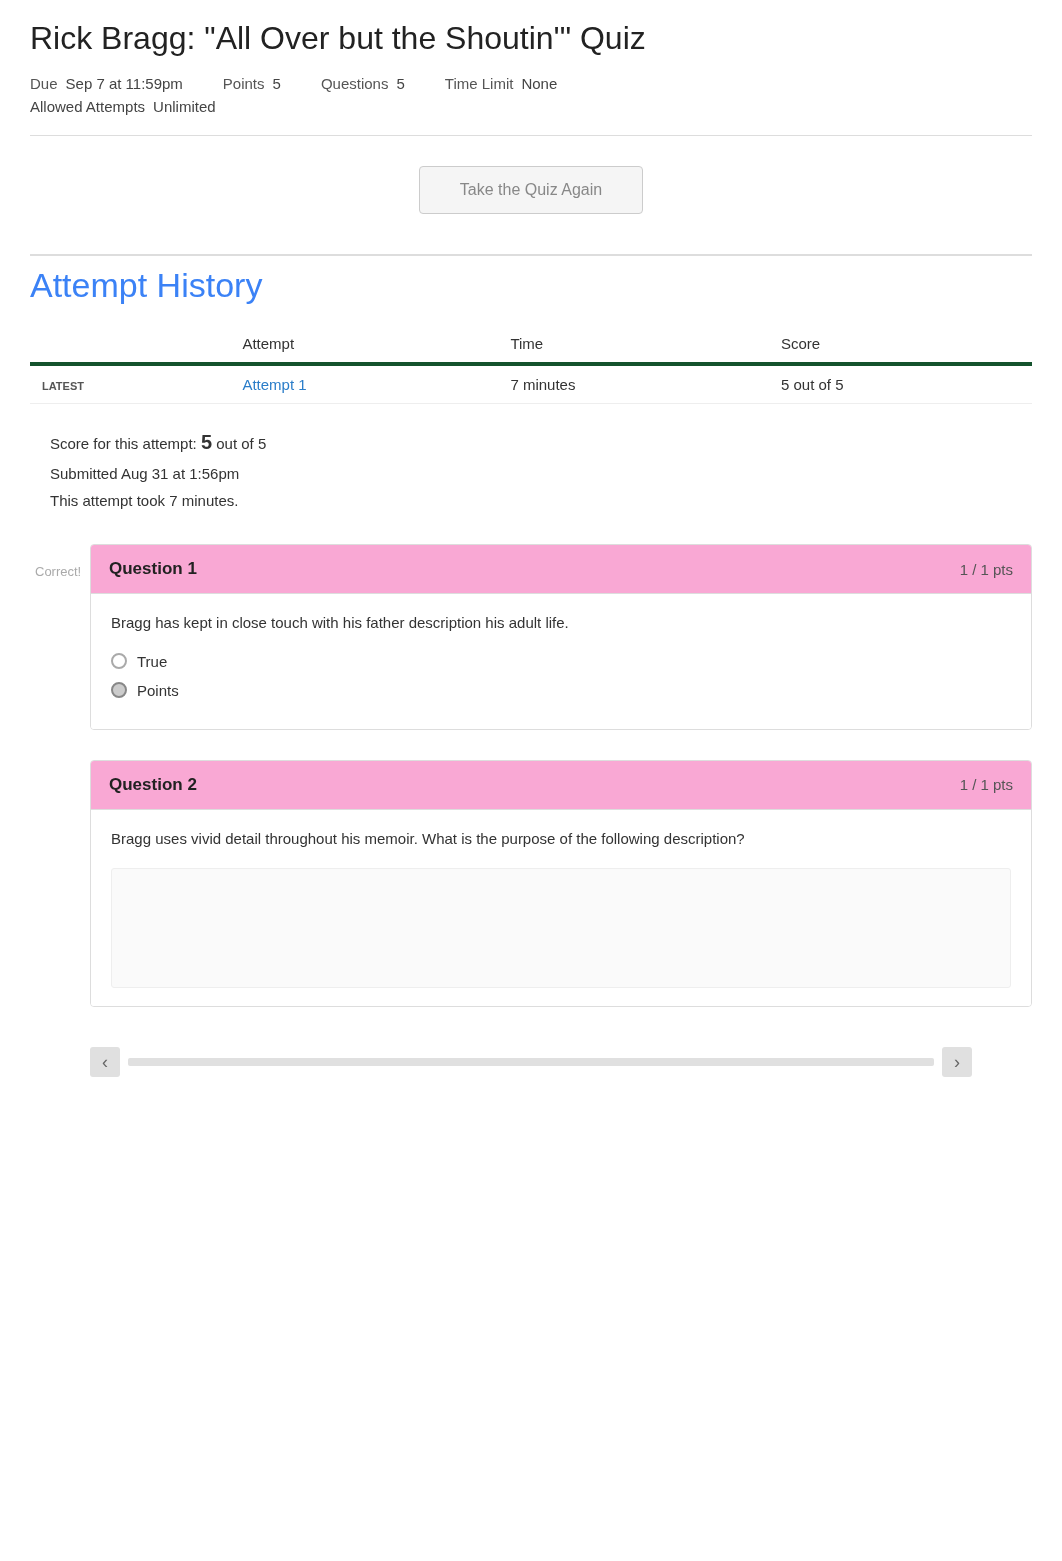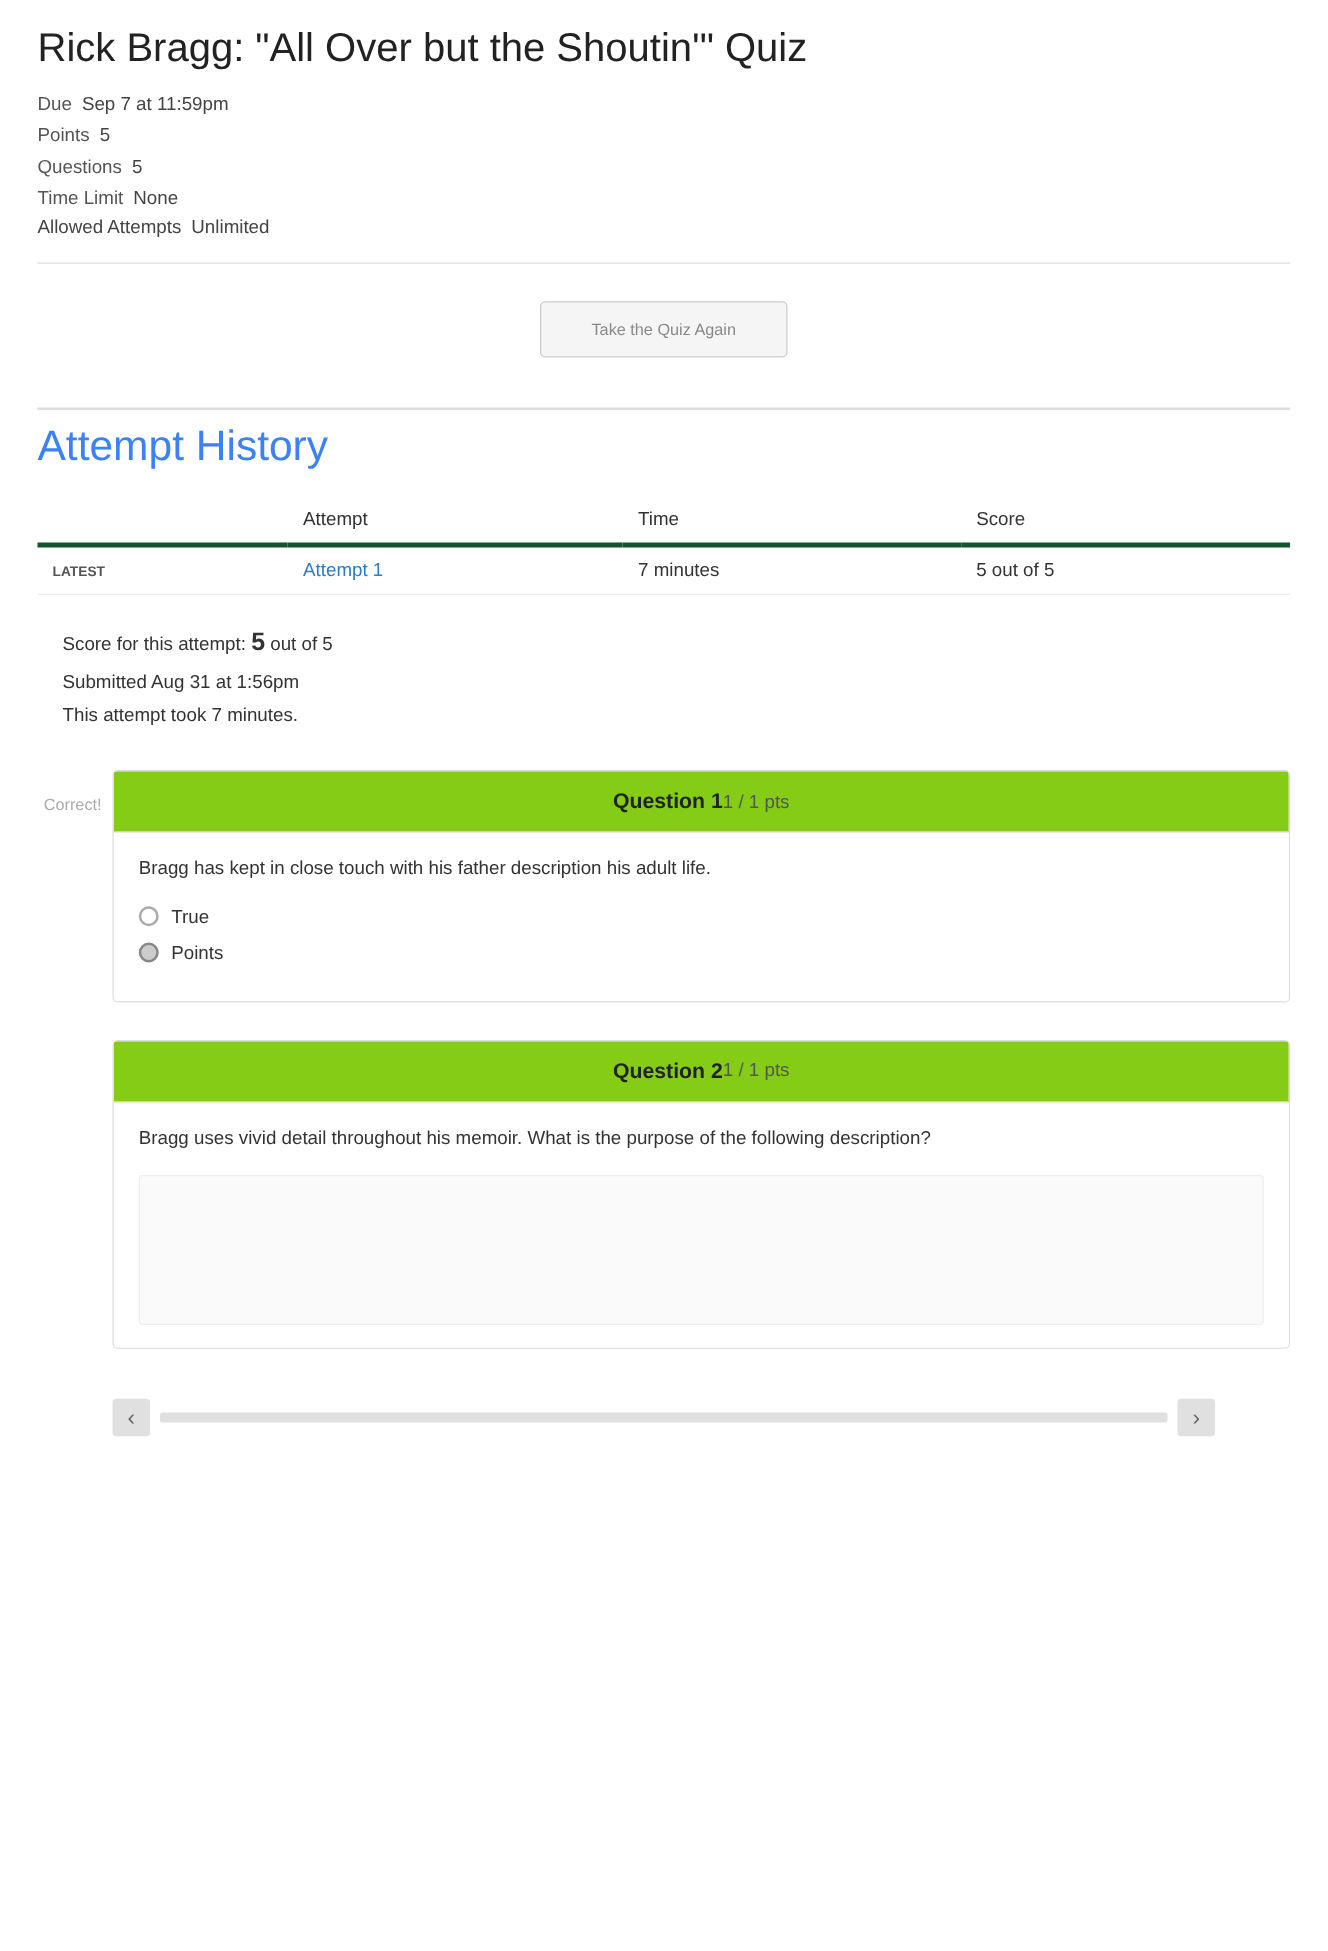--- a/index.html
+++ b/index.html
@@ -26,7 +26,6 @@
       margin-bottom: 6px;
       font-size: 15px;
       color: #444;
-      flex-direction: column;
     }
     .quiz-meta-item {
       display: flex;

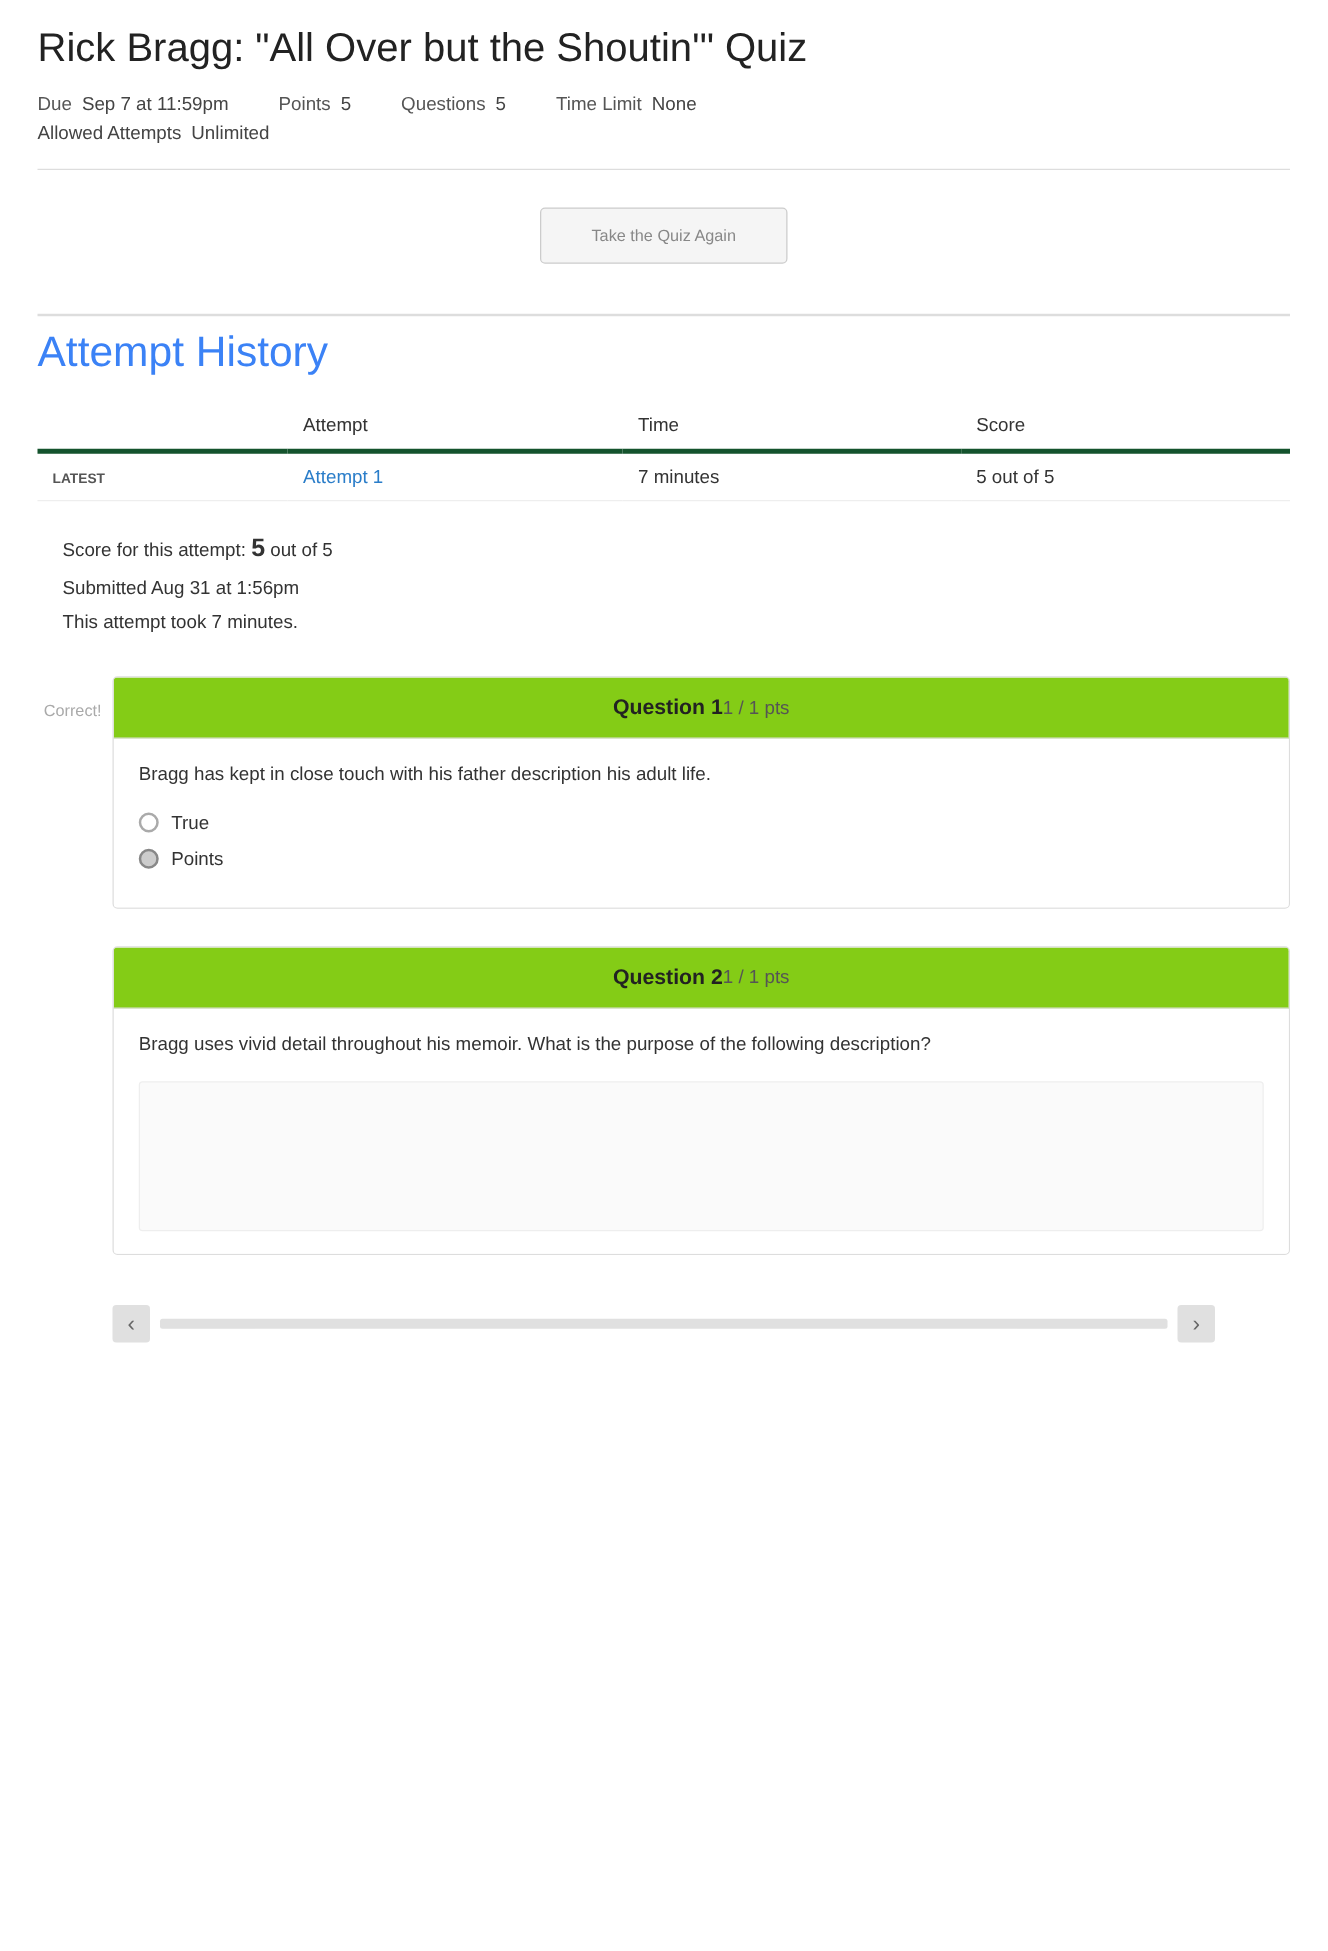--- a/index.html
+++ b/index.html
@@ -53,7 +53,7 @@
     }
     .take-quiz-btn {
       padding: 14px 40px;
-      font-size: 13px;
+      font-size: 16px;
       color: #888;
       background: #f5f5f5;
       border: 1px solid #ccc;

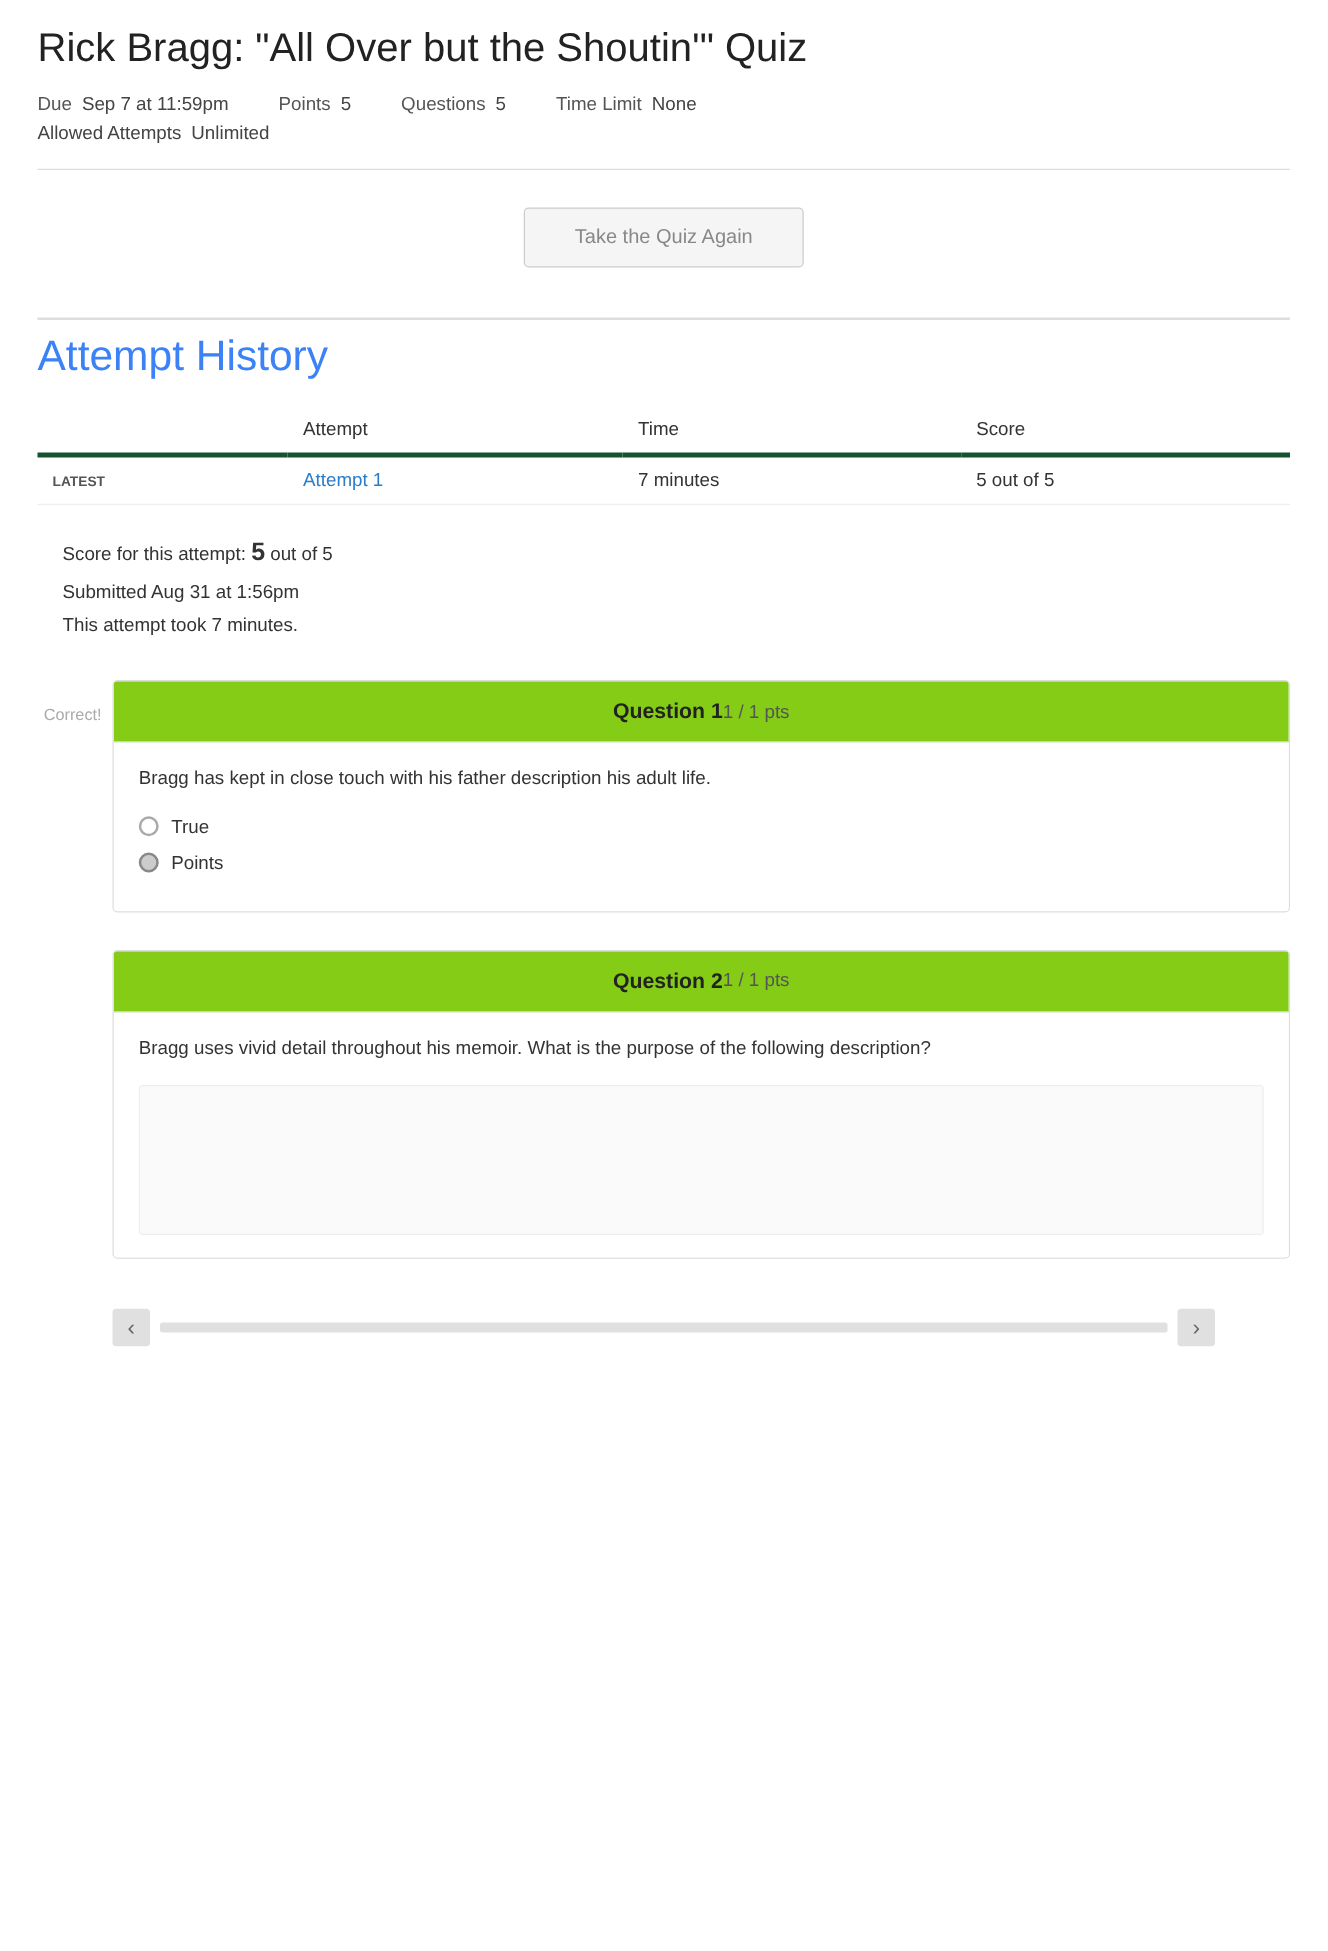--- a/index.html
+++ b/index.html
@@ -113,10 +113,10 @@
     }
     .question-header {
       display: flex;
-      justify-content: center;
+      justify-content: space-between;
       align-items: center;
       padding: 14px 18px;
-      background: #84cc16;
+      background: #f9a8d4;
       border-bottom: 1px solid #ddd;
     }
     .question-title {

